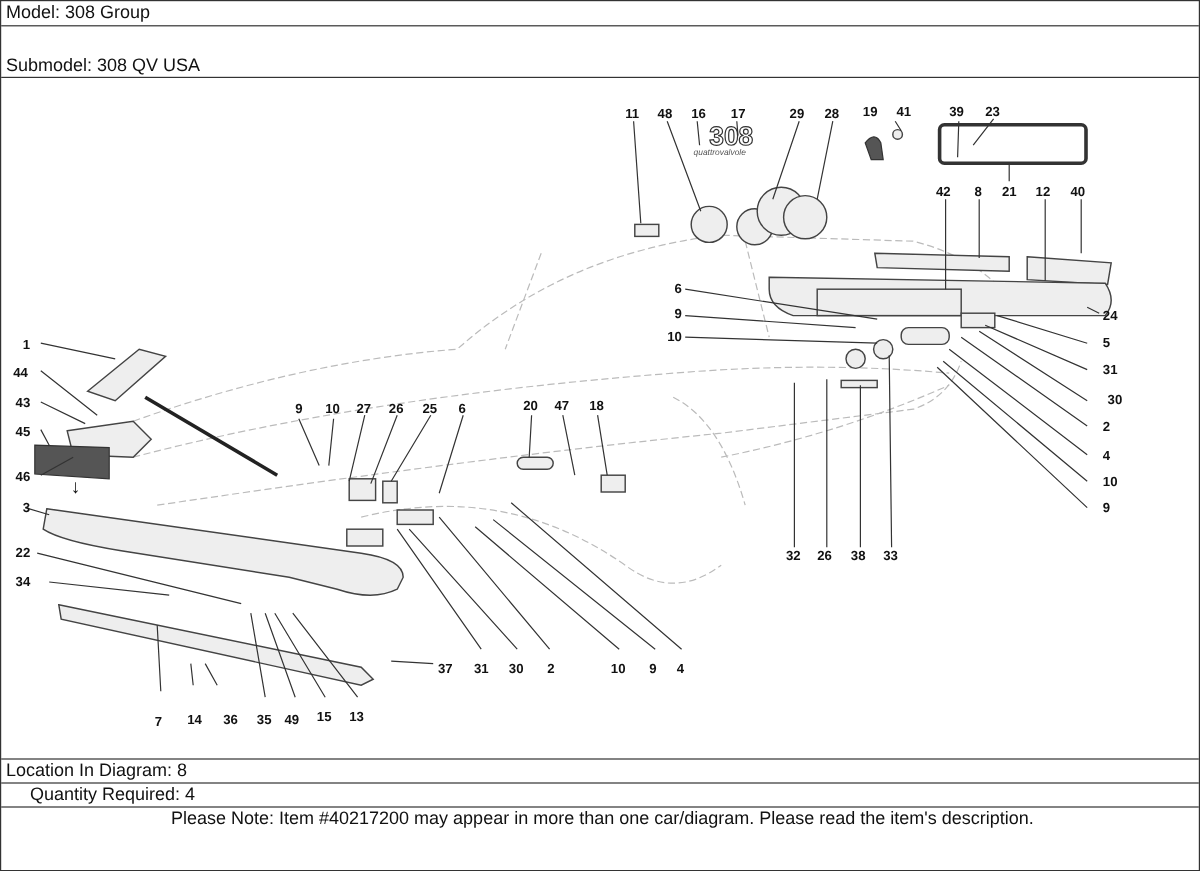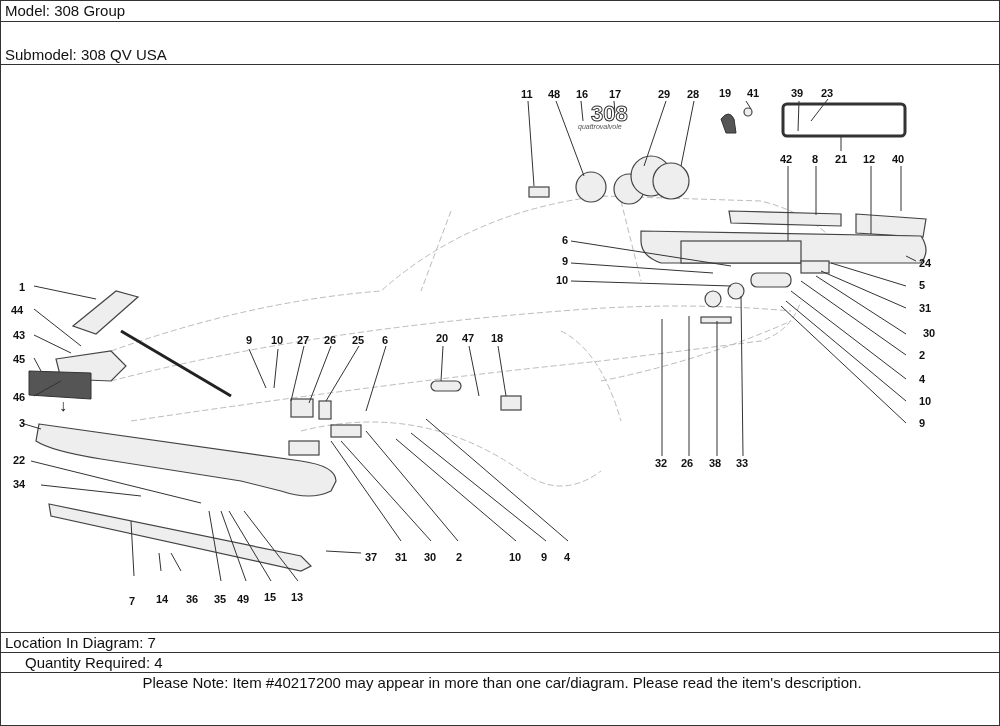--- a/index.html
+++ b/index.html
@@ -167,7 +167,7 @@
     </svg>
   </div>
 
-  <div class="row" style="top:632px;height:20px;">Location In Diagram: 7</div>
+  <div class="row" style="top:632px;height:20px;">Location In Diagram: 8</div>
   <div class="row" style="top:652px;height:20px;padding-left:24px;">Quantity Required: 4</div>
   <div class="row" style="top:672px;height:52px;border-bottom:none;text-align:center;">Please Note: Item #40217200 may appear in more than one car/diagram. Please read the item's description.</div>
 </div>

